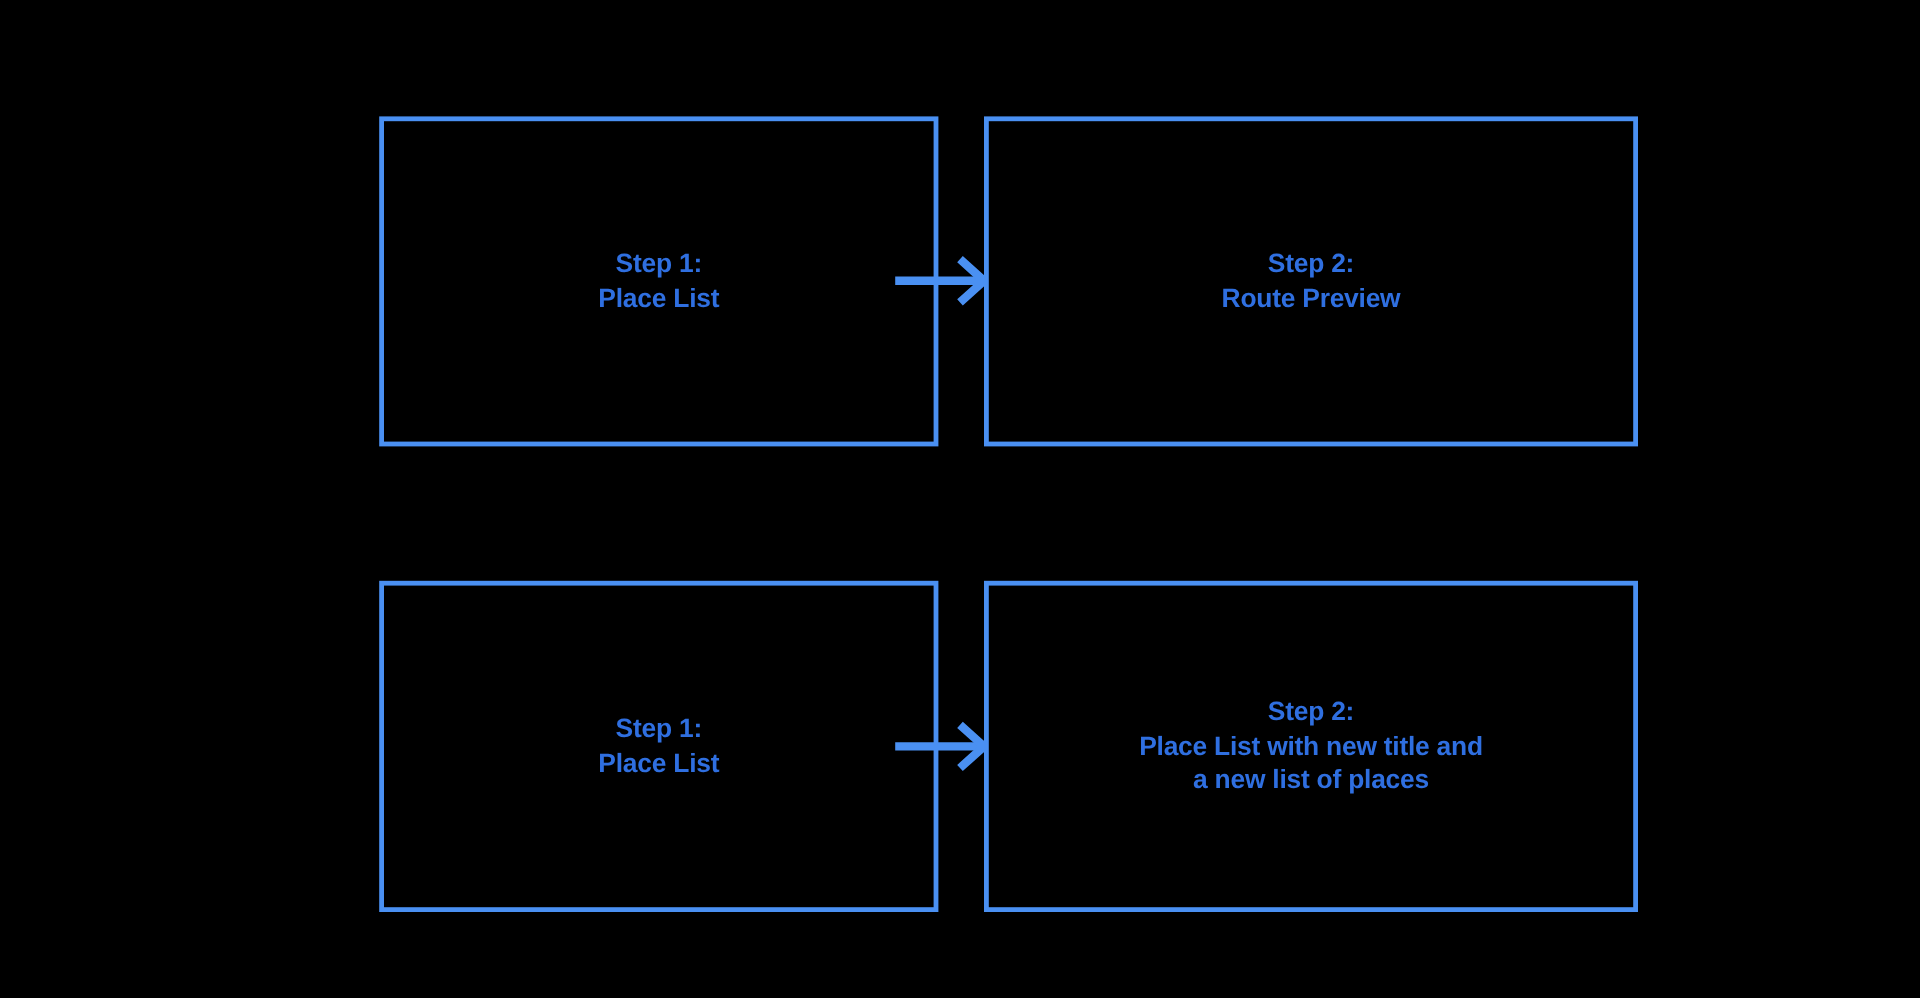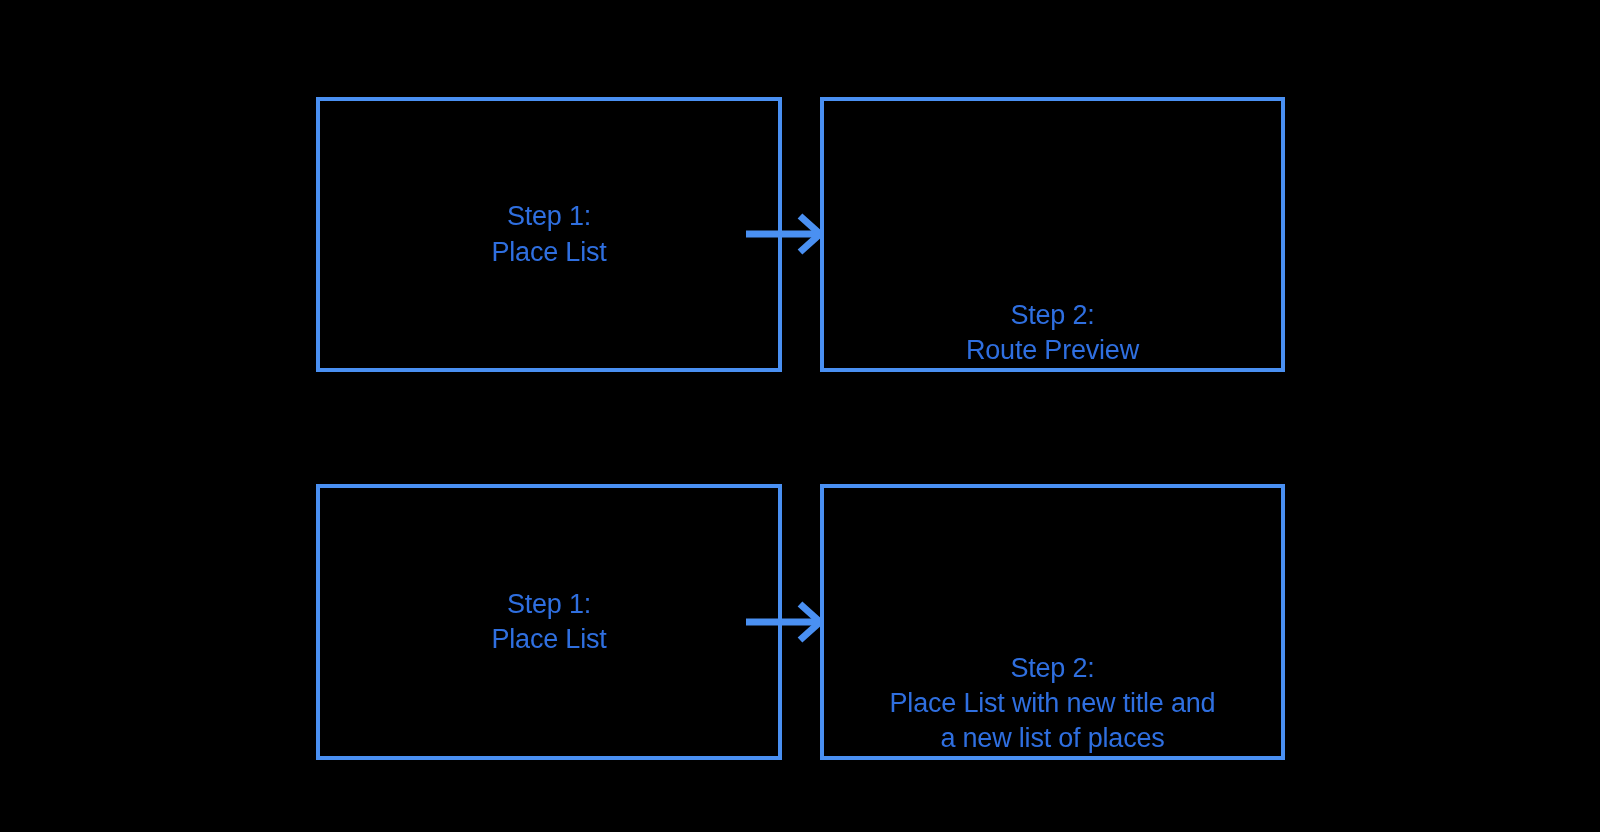--- a/index.html
+++ b/index.html
@@ -47,8 +47,8 @@
 
   .step-label {
     color: #2f6fe0;
-    font-size: 27px;
-    font-weight: normal;
+    font-size: 22px;
+    font-weight: bold;
     line-height: 1.30;
     letter-spacing: -0.2px;
     white-space: pre-line;

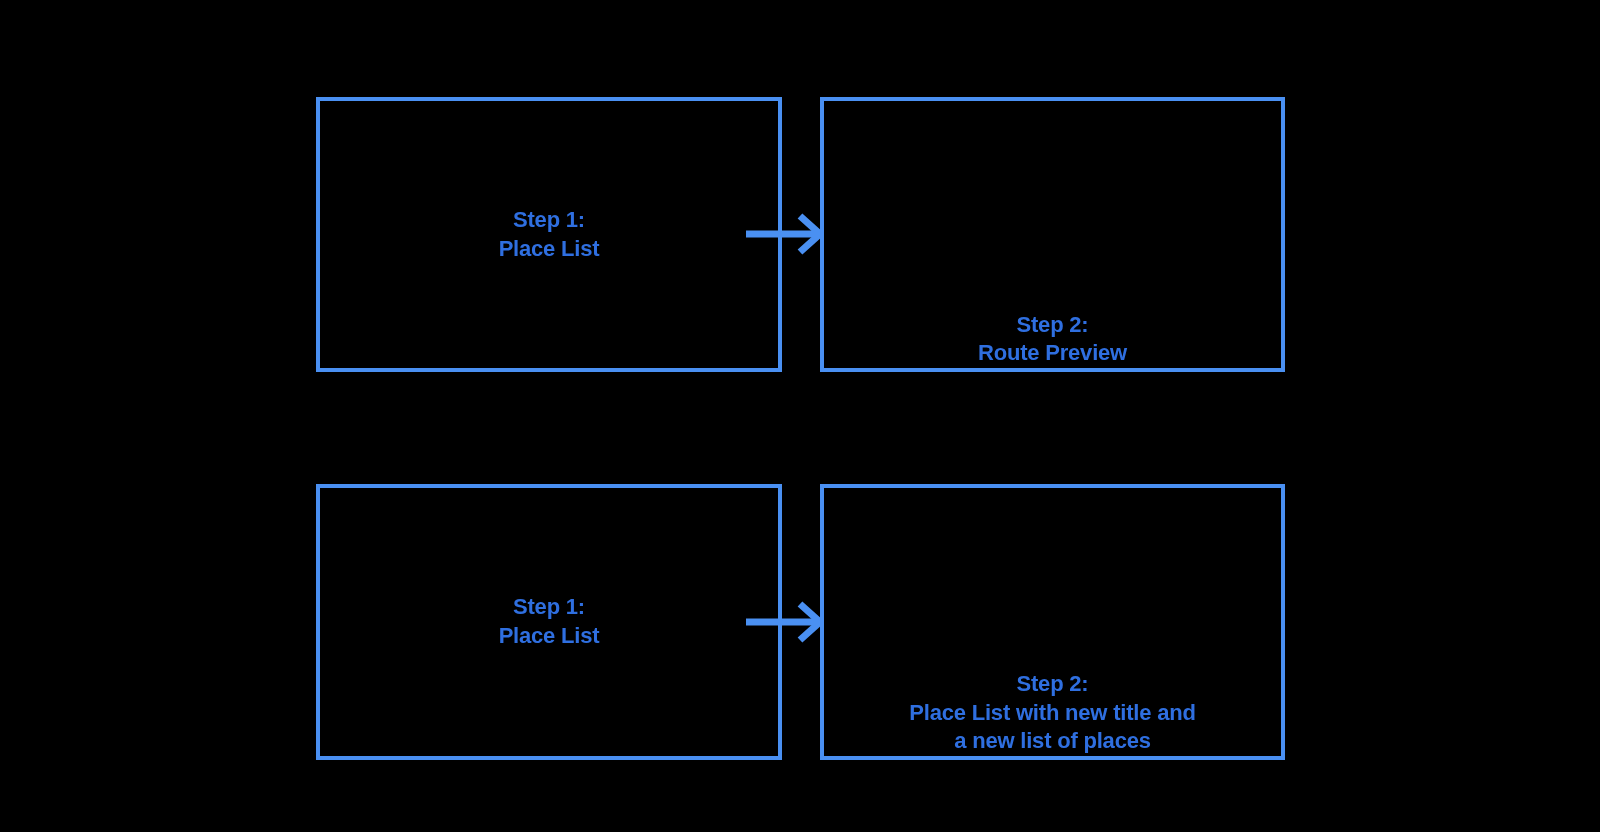--- a/index.html
+++ b/index.html
@@ -41,7 +41,7 @@
     text-align: center;
   }
   .box-a { left: 316px; width: 466px; }
-  .box-b { left: 820px; width: 465px; align-items: flex-end; }
+  .box-b { left: 820px; width: 545px; }
   #row-0 .step-box { top: 0; height: 275px; }
   #row-1 .step-box { top: 0; height: 276px; }
 

